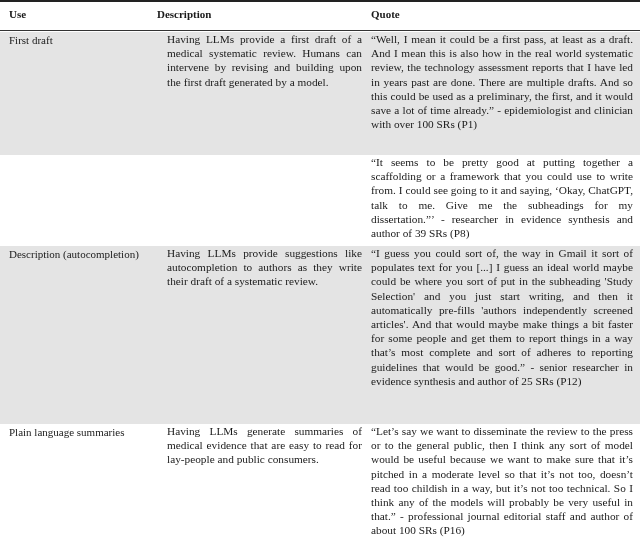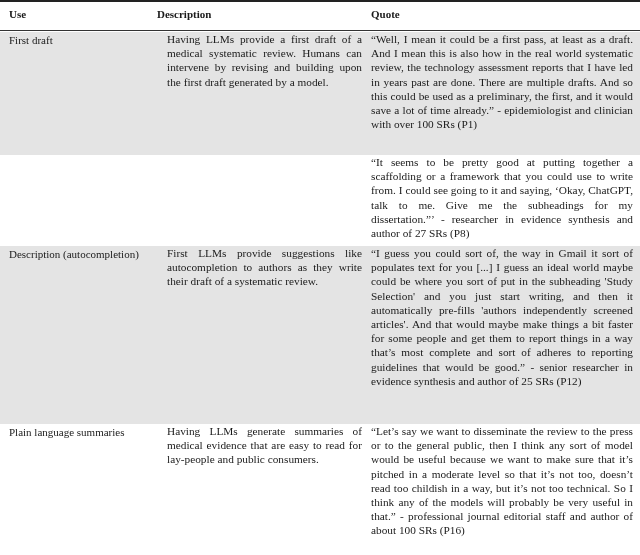--- a/index.html
+++ b/index.html
@@ -48,7 +48,7 @@
 
   <div class="row" style="top:155px;height:91px">
     <div class="cell quote">
-        <span>“It seems to be pretty good at putting together a scaffolding or a framework that you could use to write from. I could see going to it and saying, ‘Okay, ChatGPT, talk to me. Give me the subheadings for my dissertation.”’ - researcher in evidence synthesis and author of 27 SRs (P8)</span>
+        <span>“It seems to be pretty good at putting together a scaffolding or a framework that you could use to write from. I could see going to it and saying, ‘Okay, ChatGPT, talk to me. Give me the subheadings for my dissertation.”’ - researcher in evidence synthesis and author of 39 SRs (P8)</span>
       </div>
   </div>
 

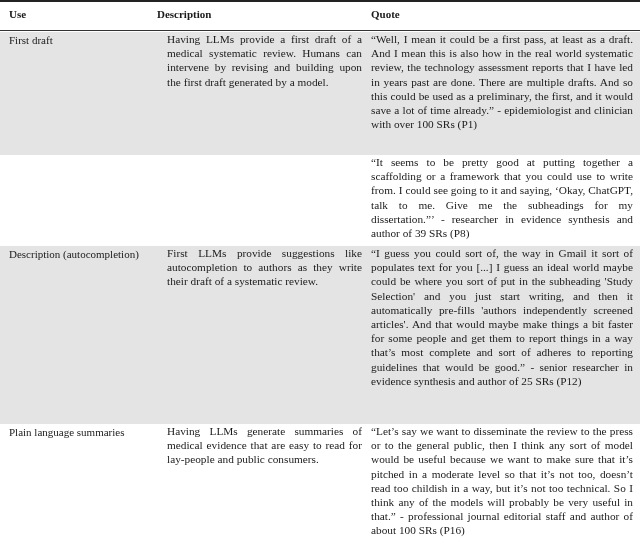--- a/index.html
+++ b/index.html
@@ -57,7 +57,7 @@
         <span>Description (autocompletion)</span>
       </div>
     <div class="cell desc">
-        <span>First LLMs provide suggestions like autocompletion to authors as they write their draft of a systematic review.</span>
+        <span>Having LLMs provide suggestions like autocompletion to authors as they write their draft of a systematic review.</span>
       </div>
     <div class="cell quote">
         <span>“I guess you could sort of, the way in Gmail it sort of populates text for you [...] I guess an ideal world maybe could be where you sort of put in the subheading 'Study Selection' and you just start writing, and then it automatically pre-fills 'authors independently screened articles'. And that would maybe make things a bit faster for some people and get them to report things in a way that’s most complete and sort of adheres to reporting guidelines that would be good.” - senior researcher in evidence synthesis and author of 25 SRs (P12)</span>

